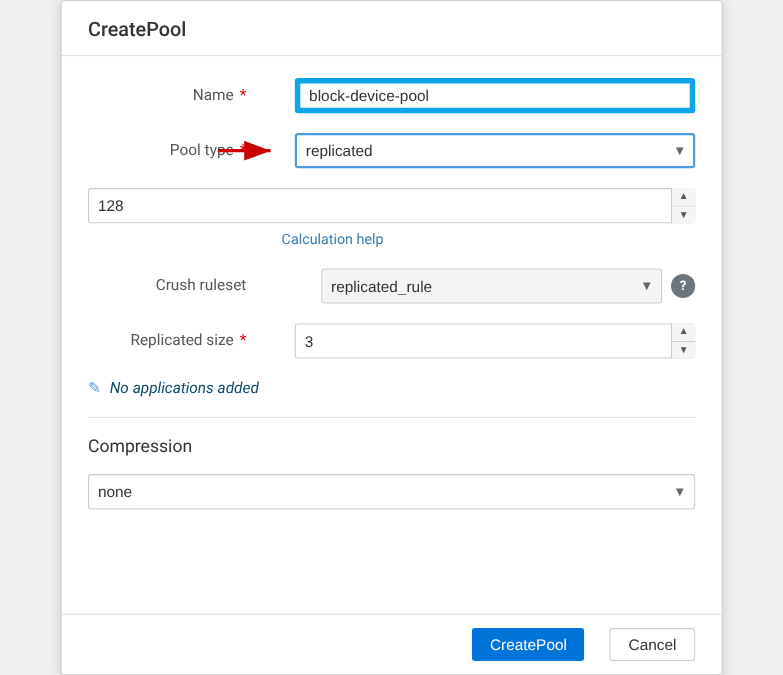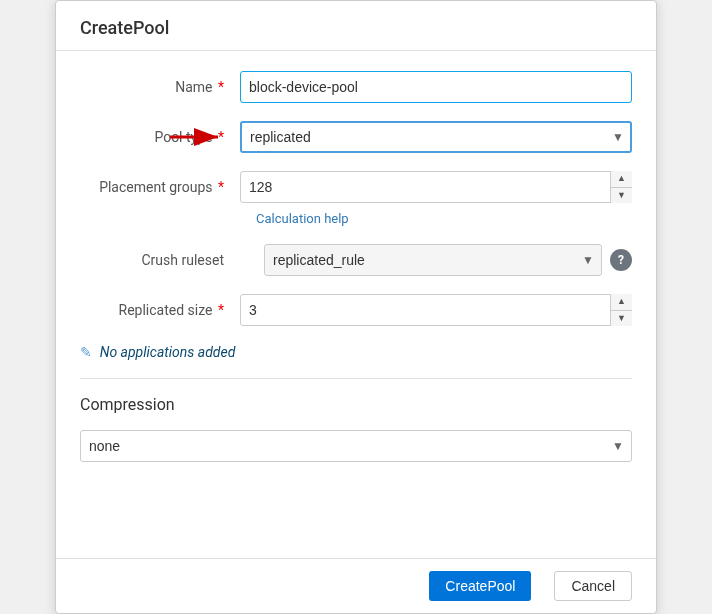--- a/index.html
+++ b/index.html
@@ -47,6 +47,7 @@
       display: flex;
       align-items: center;
       margin-bottom: 18px;
+      gap: 28px;
     }
     .form-label {
       width: 160px;

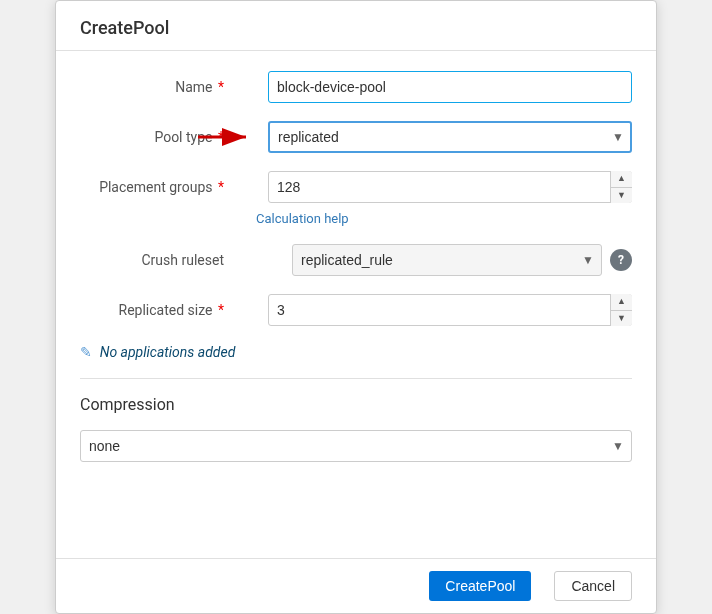--- a/index.html
+++ b/index.html
@@ -65,7 +65,7 @@
     .form-control {
       flex: 1;
       height: 32px;
-      border: 1px solid #0ea5e9;
+      border: 5px solid #0ea5e9;
       border-radius: 3px;
       padding: 4px 8px;
       font-size: 14px;

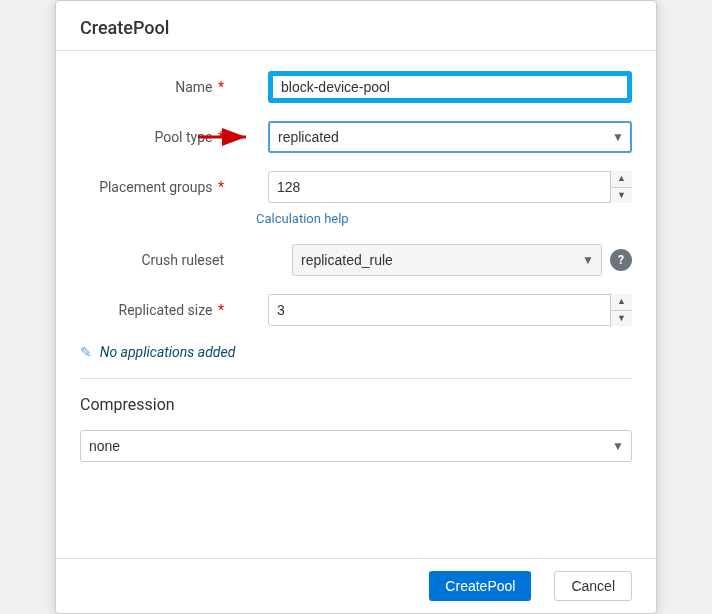--- a/index.html
+++ b/index.html
@@ -330,10 +330,6 @@
     </div>
 
     <div class="form-group">
-      <label class="form-label">
-        <span>Placement groups</span>
-        <span class="required">*</span>
-      </label>
       <div class="spinner-wrapper">
         <input type="number" value="128" style="">
         <div class="spinner-buttons">

